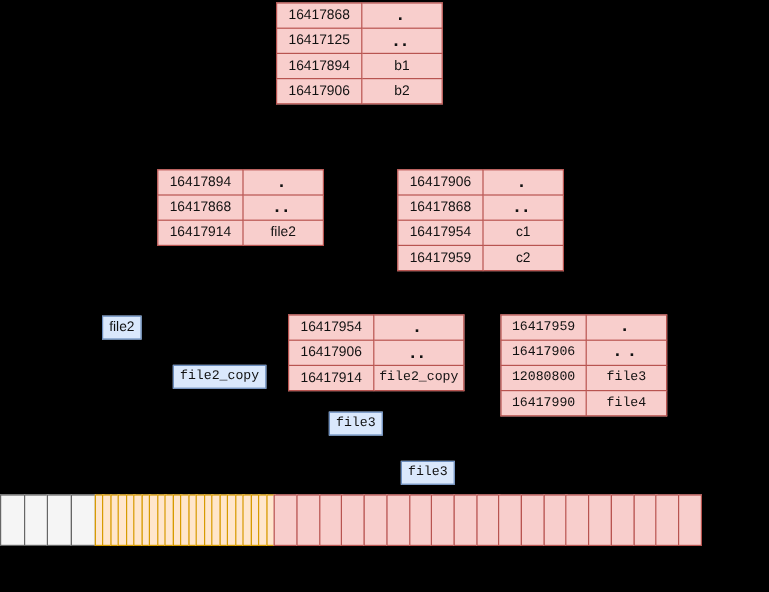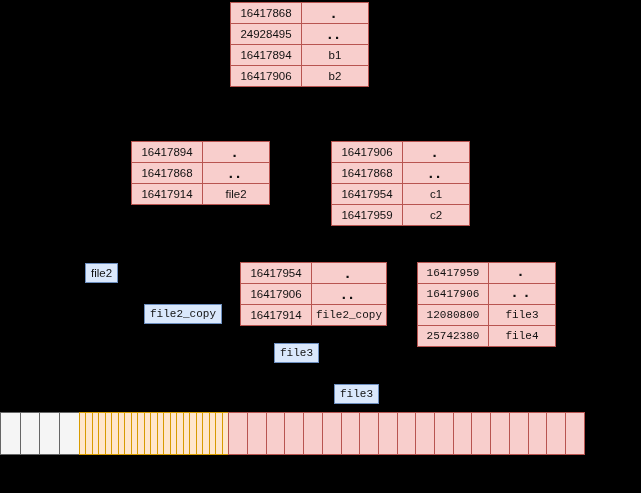--- a/index.html
+++ b/index.html
@@ -123,7 +123,7 @@
           <td class="name"><span class="dot1">.</span></td>
         </tr>
         <tr>
-          <td class="inode">24928495</td>
+          <td class="inode">16417125</td>
           <td class="name"><span class="dot2">..</span></td>
         </tr>
         <tr>

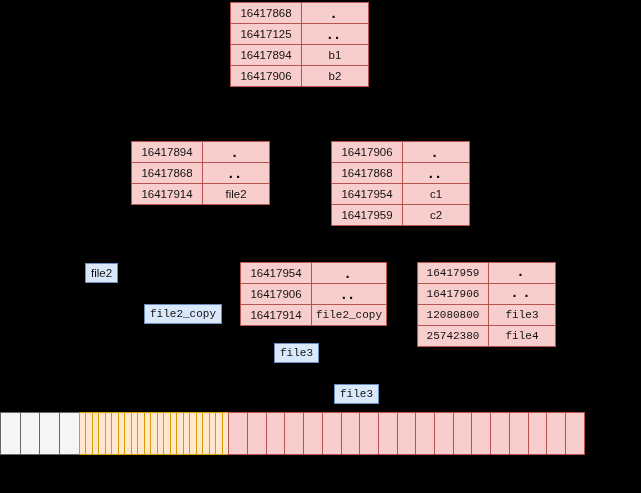--- a/index.html
+++ b/index.html
@@ -203,7 +203,7 @@
           <td class="name">file3</td>
         </tr>
         <tr>
-          <td class="inode">25742380</td>
+          <td class="inode">16417990</td>
           <td class="name">file4</td>
         </tr>
       </tbody>

